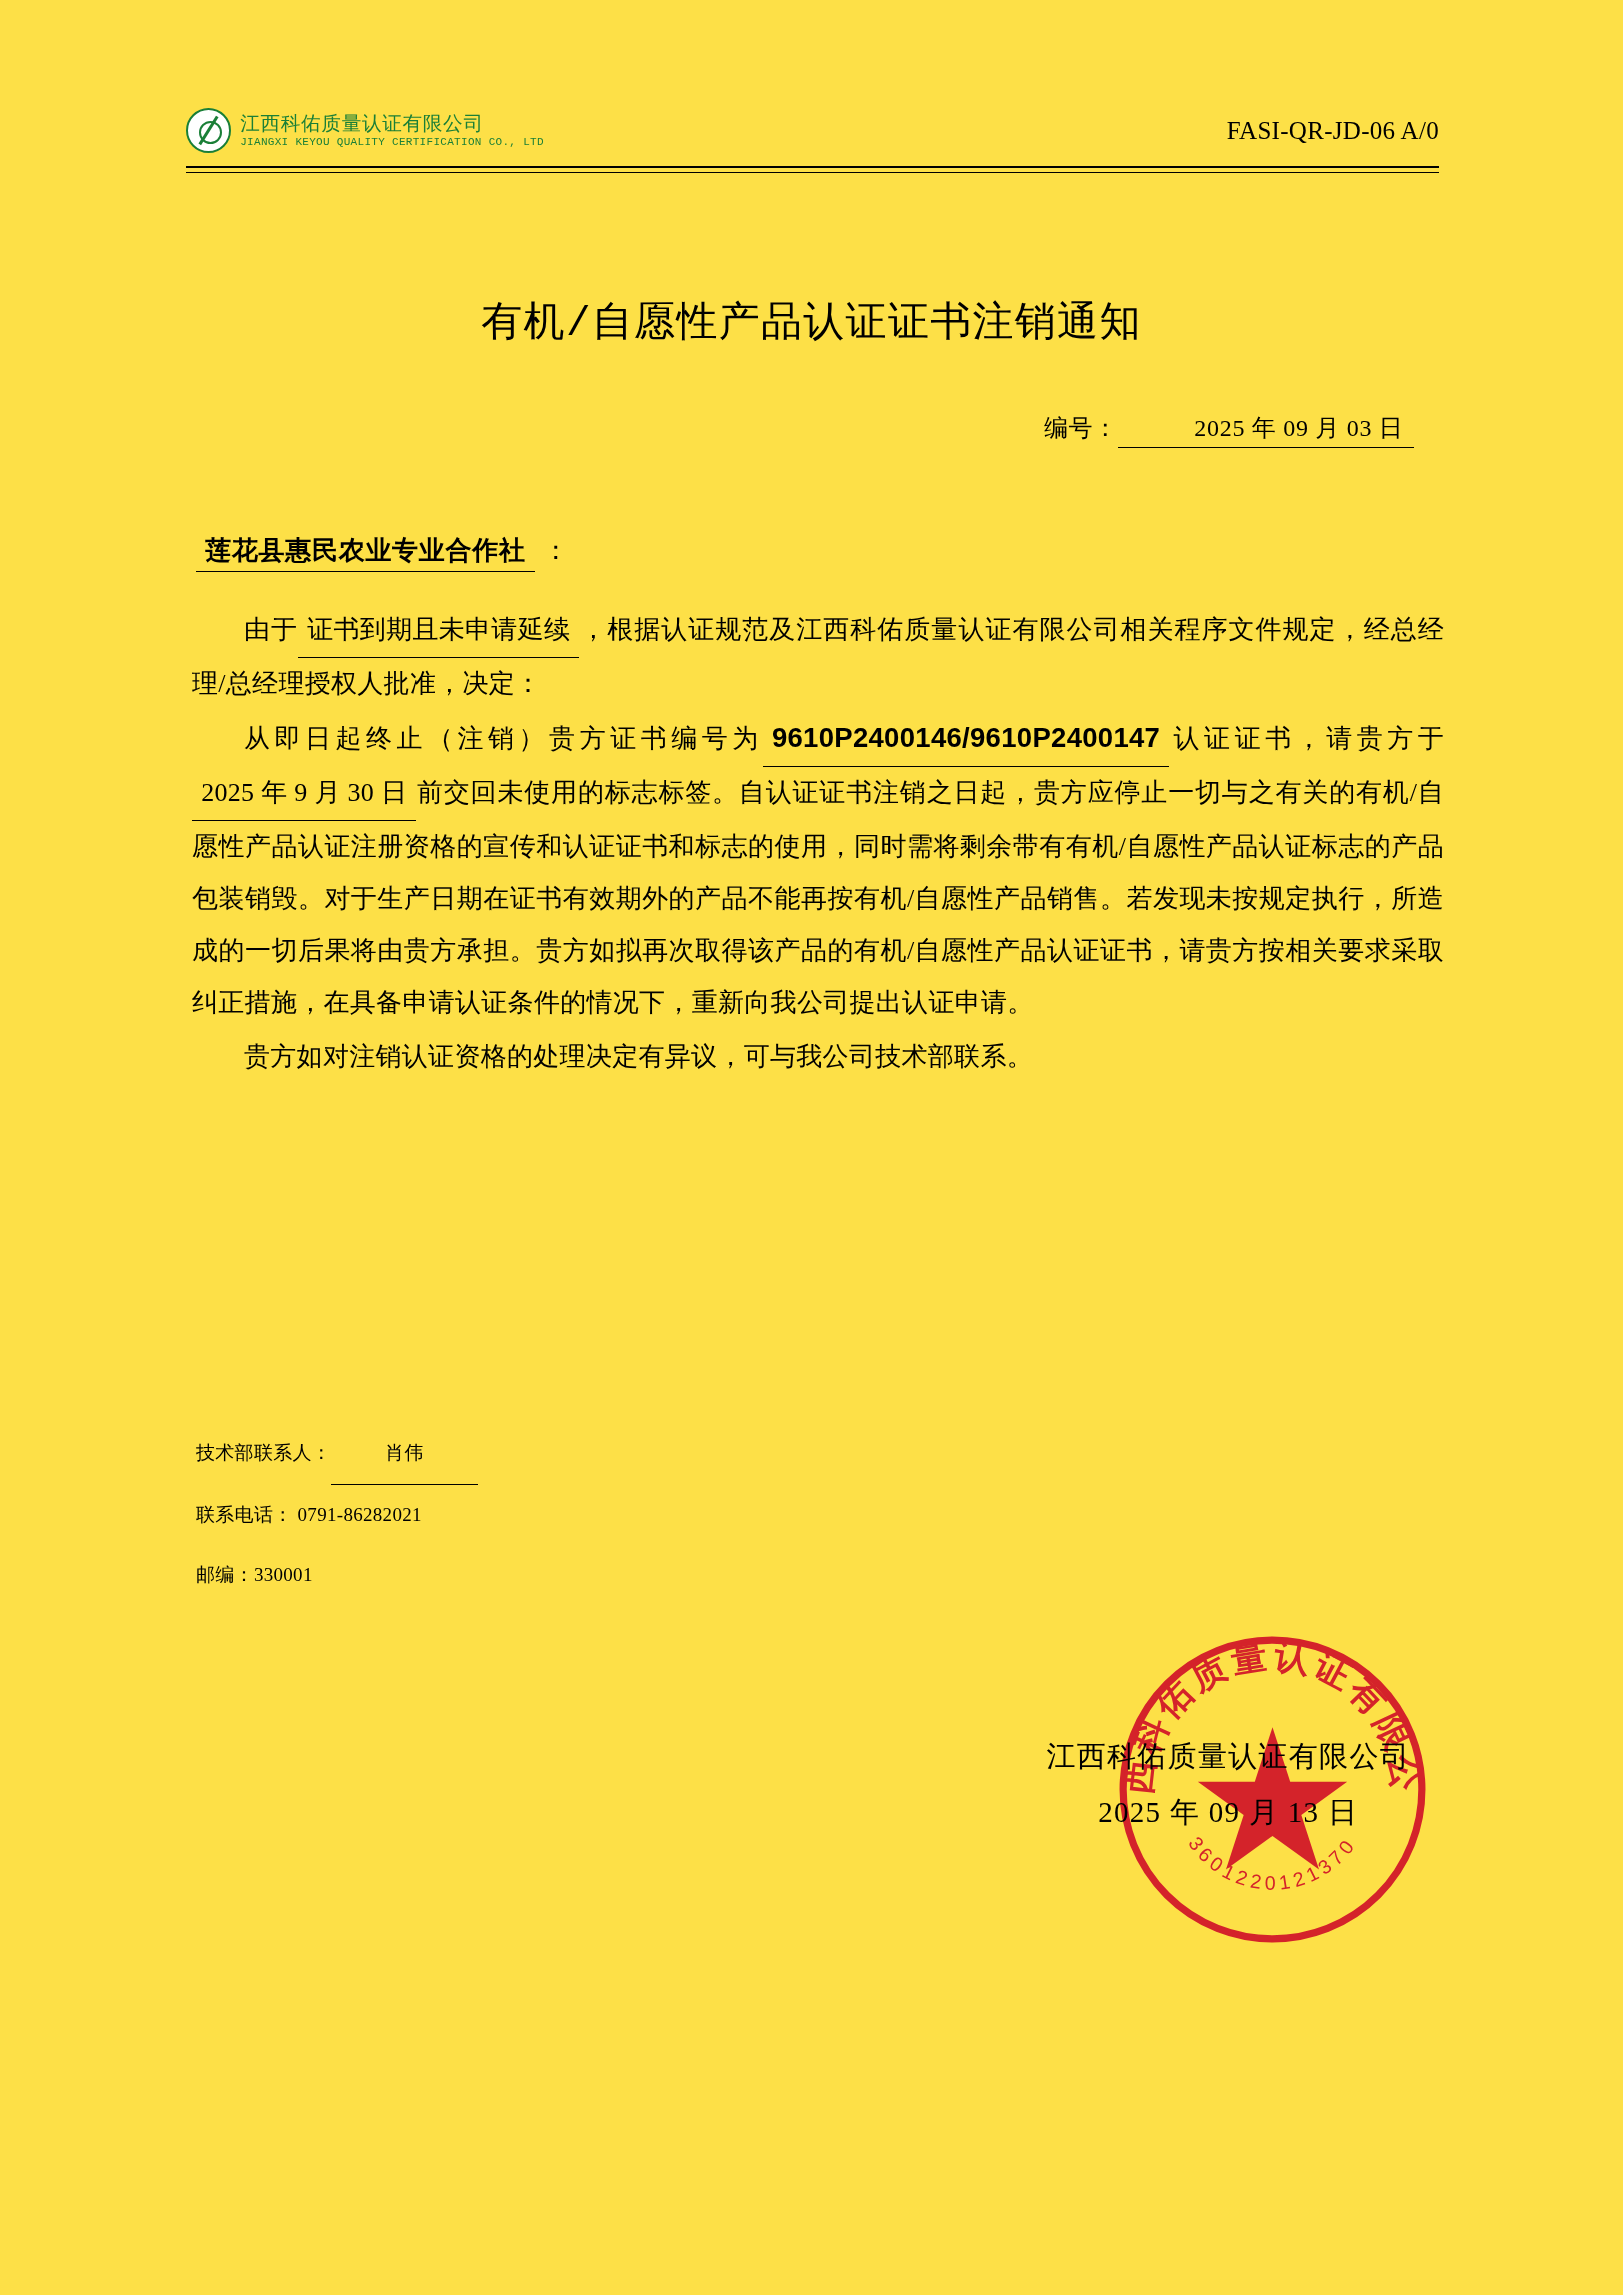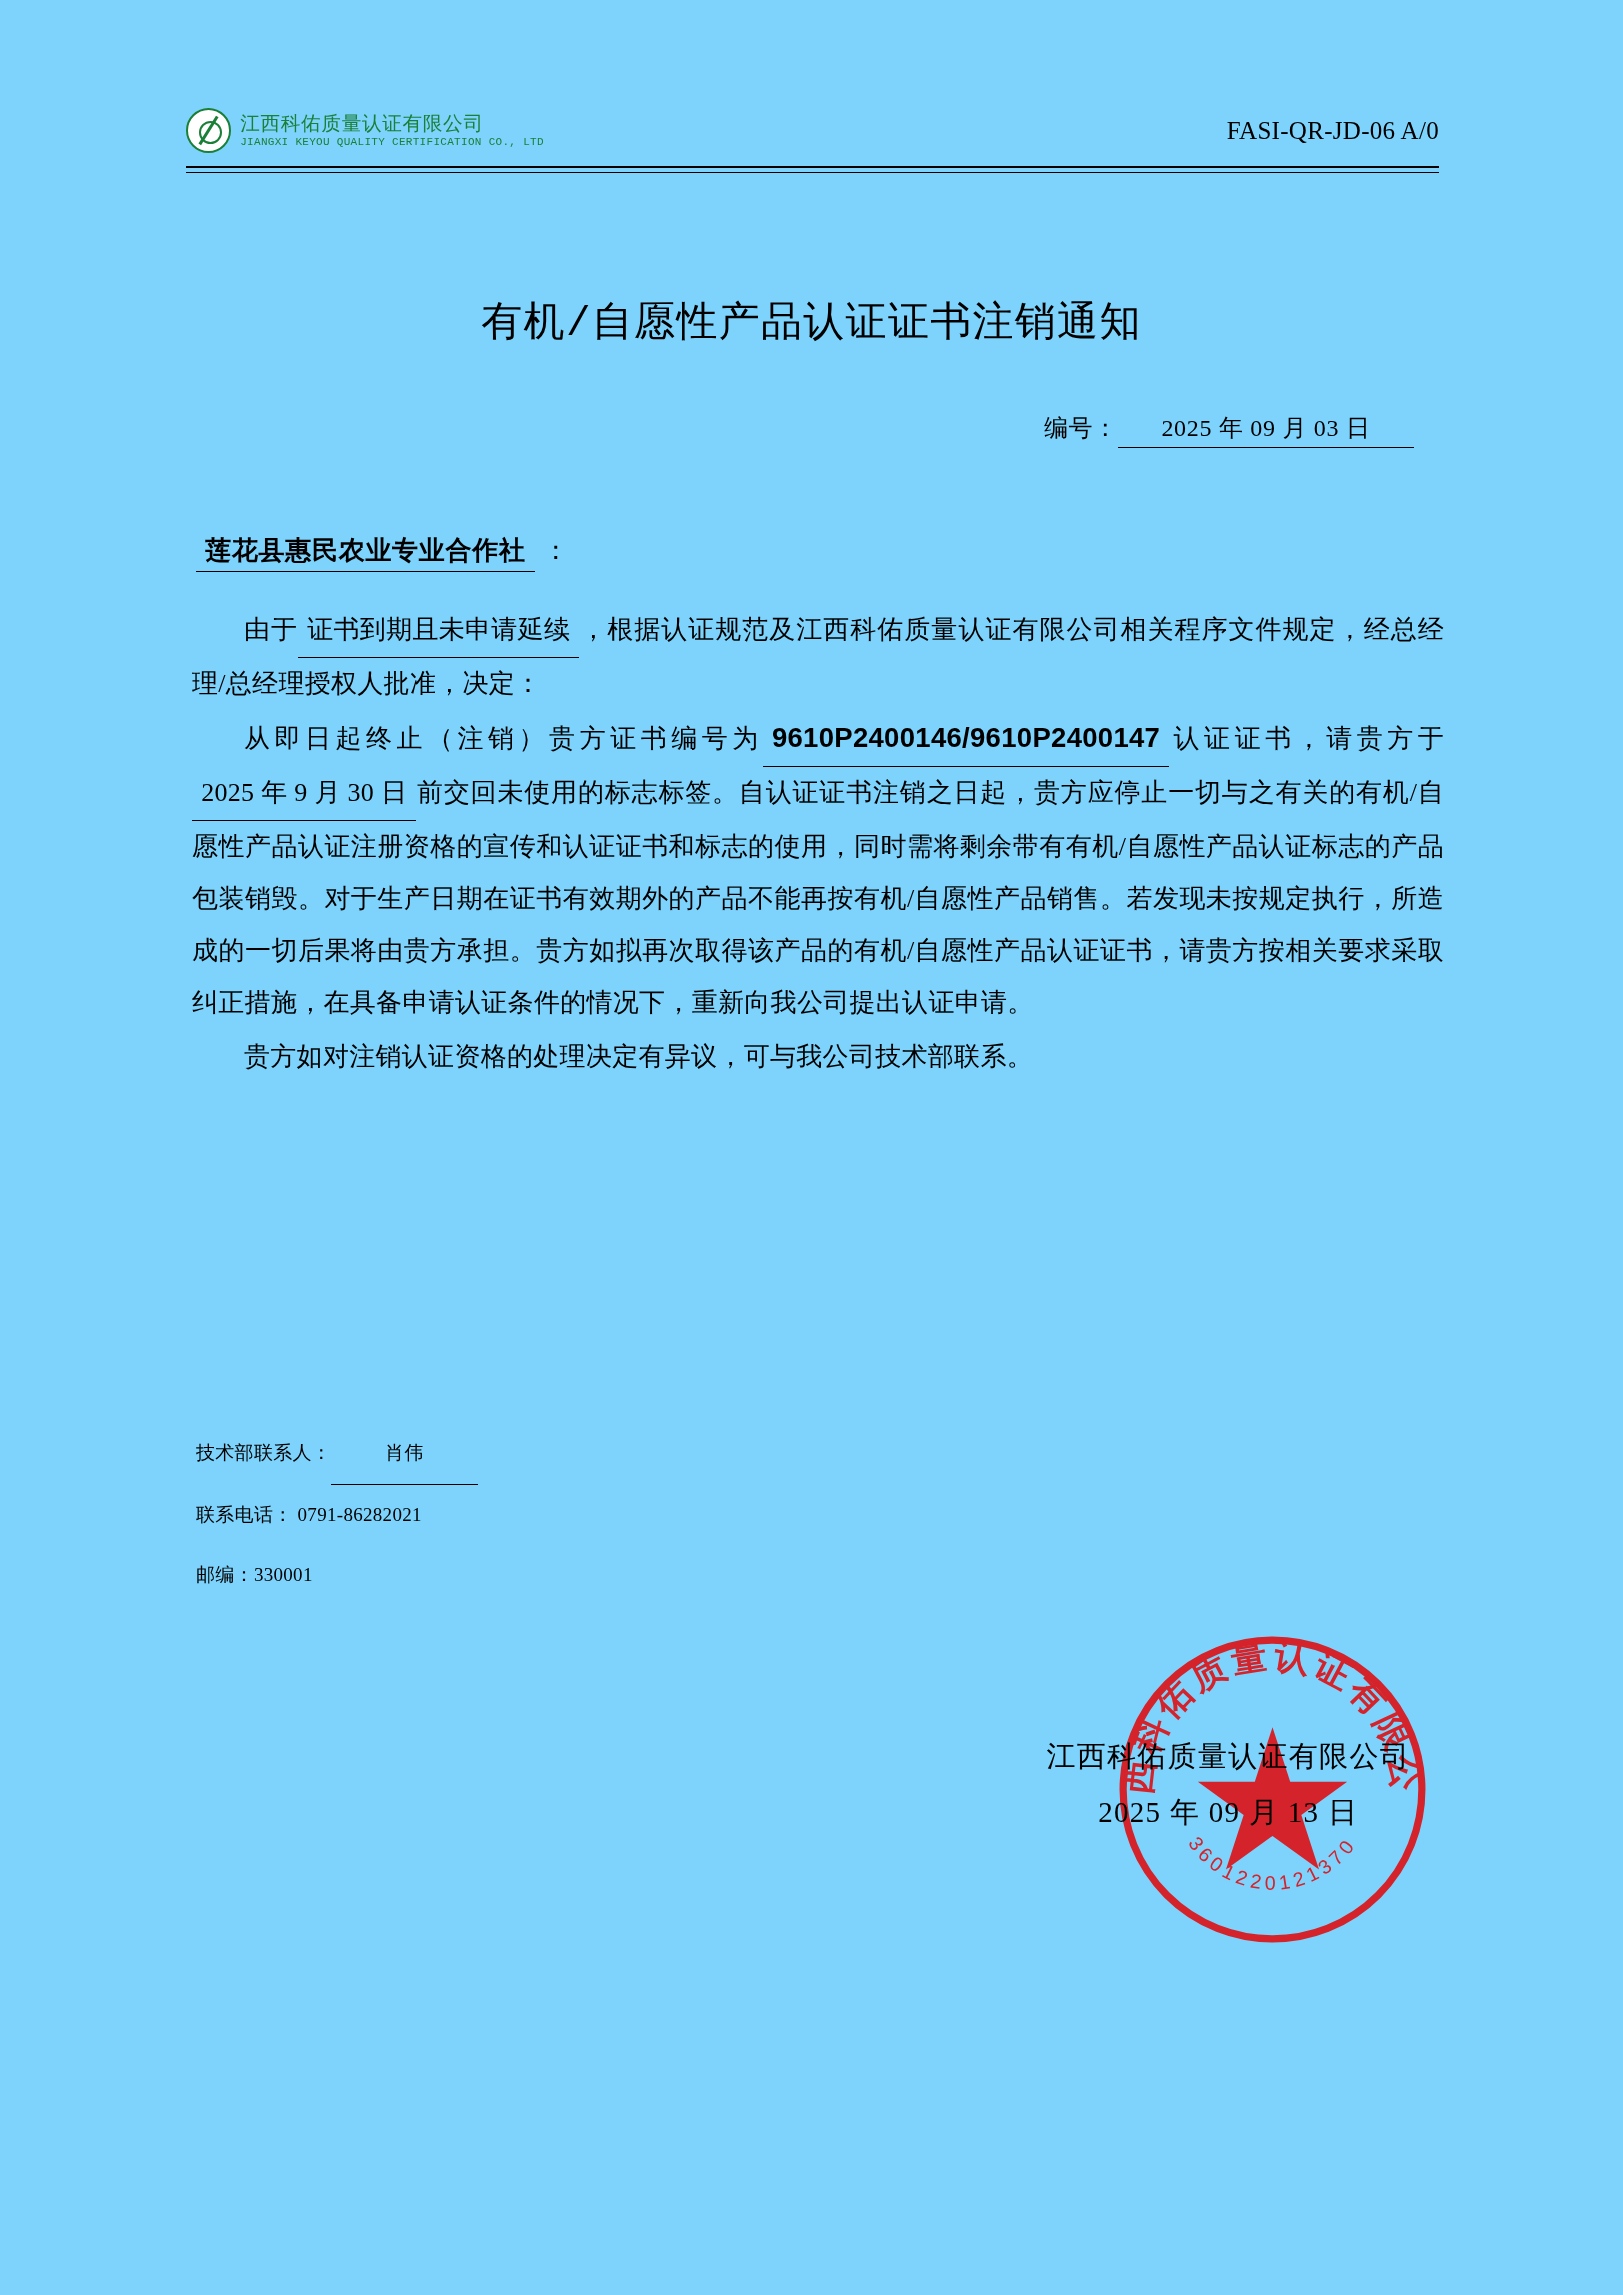--- a/index.html
+++ b/index.html
@@ -21,7 +21,7 @@
     left: 0; top: 0;
     width: 1623px;
     height: 2295px;
-    background: #7dd3fc;
+    background: #fde047;
   }
 
   

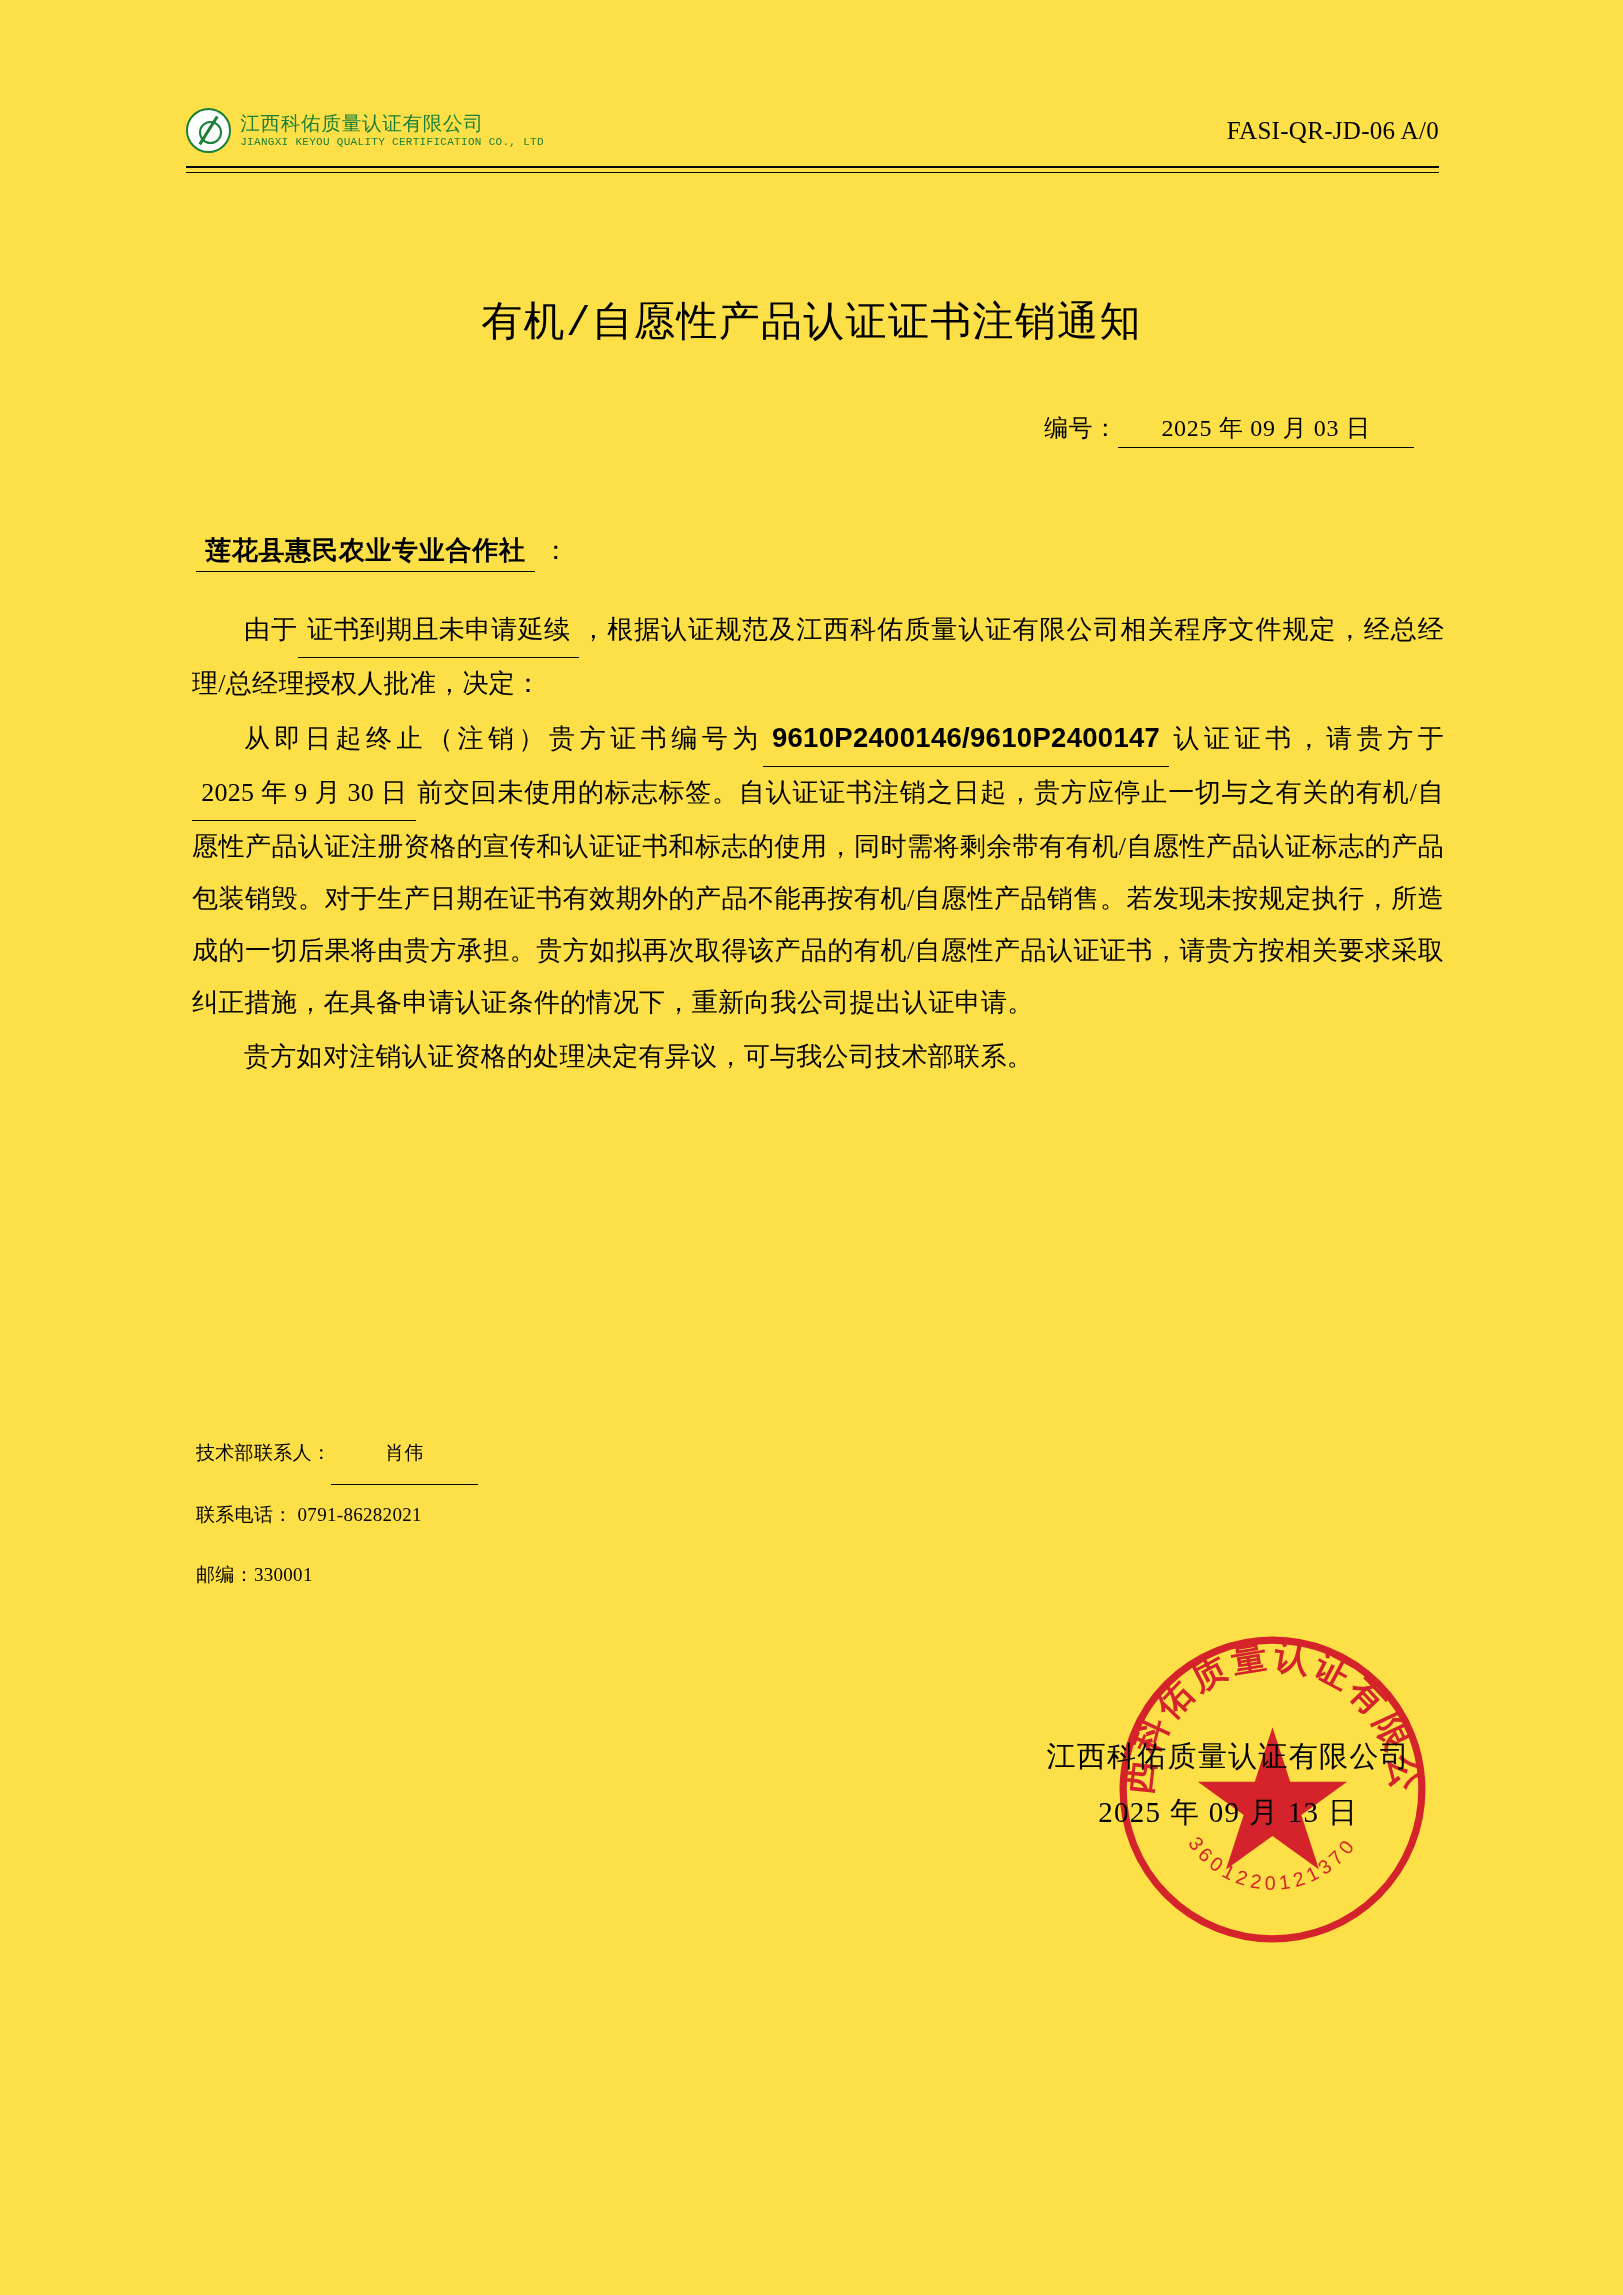--- a/index.html
+++ b/index.html
@@ -139,7 +139,7 @@
     border-bottom: 1.3px solid #000;
     padding: 0 10.5px 2.6px 10.5px;
     min-width: 275px;
-    text-align: center;
+    text-align: right;
   }
 
   

